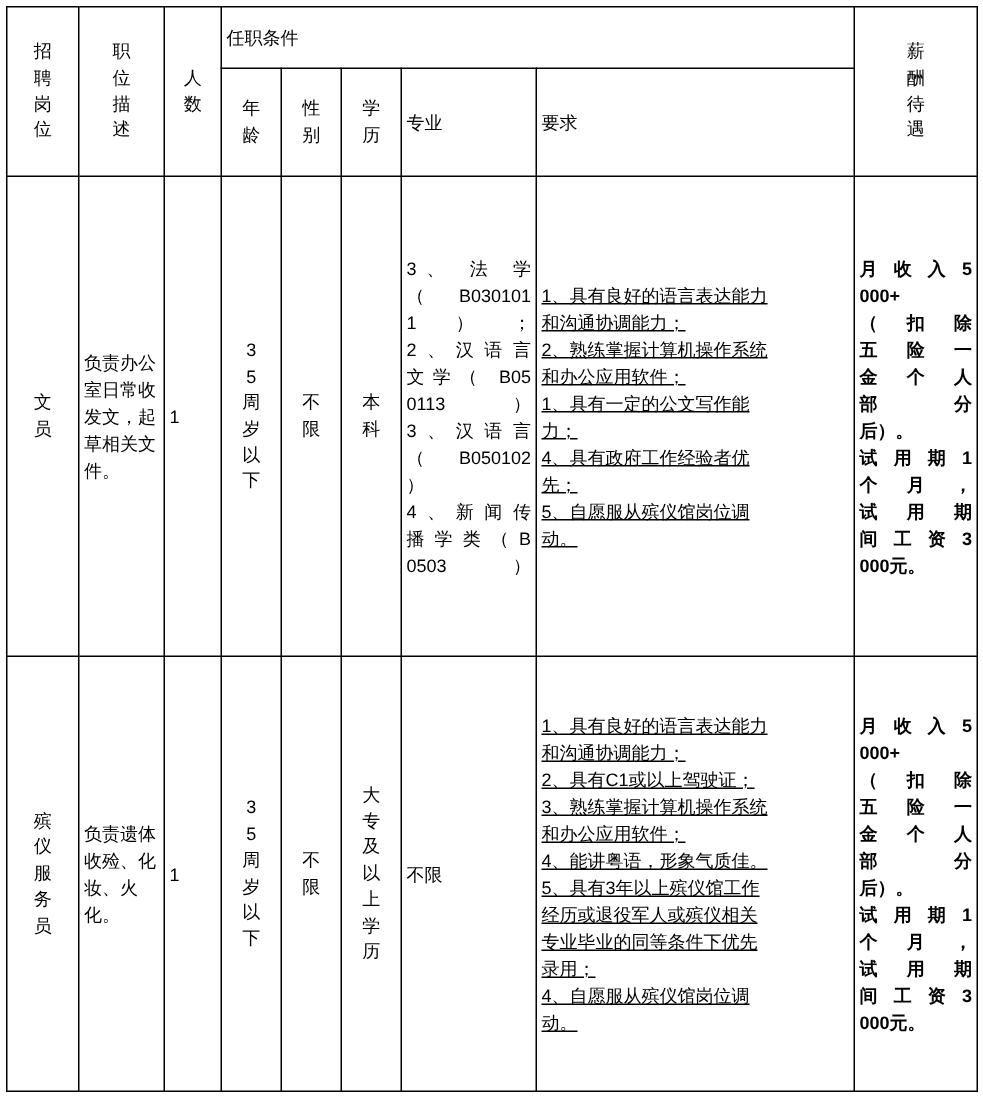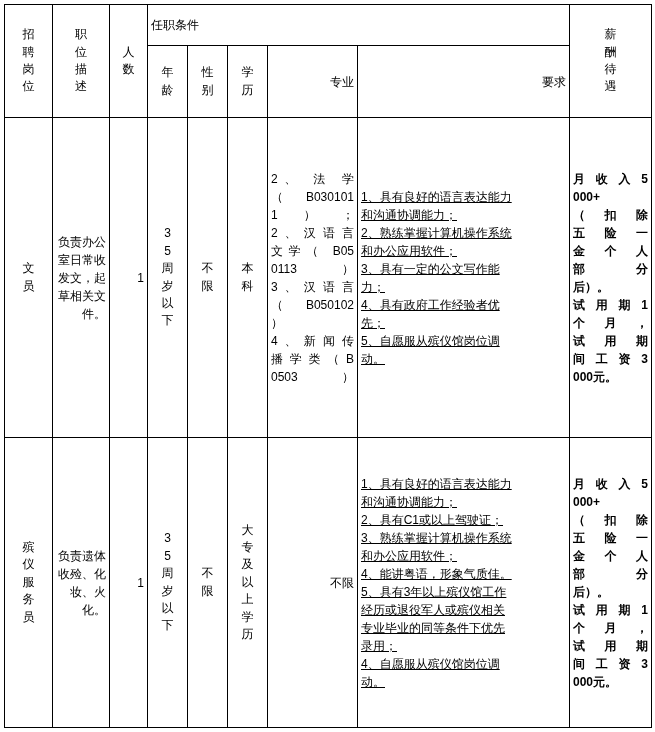--- a/index.html
+++ b/index.html
@@ -45,7 +45,7 @@
     line-height: 1.45;
   }
   .center {
-    text-align: right;
+    text-align: left;
   }
   .hdr-top {
     font-size: 12.5px;

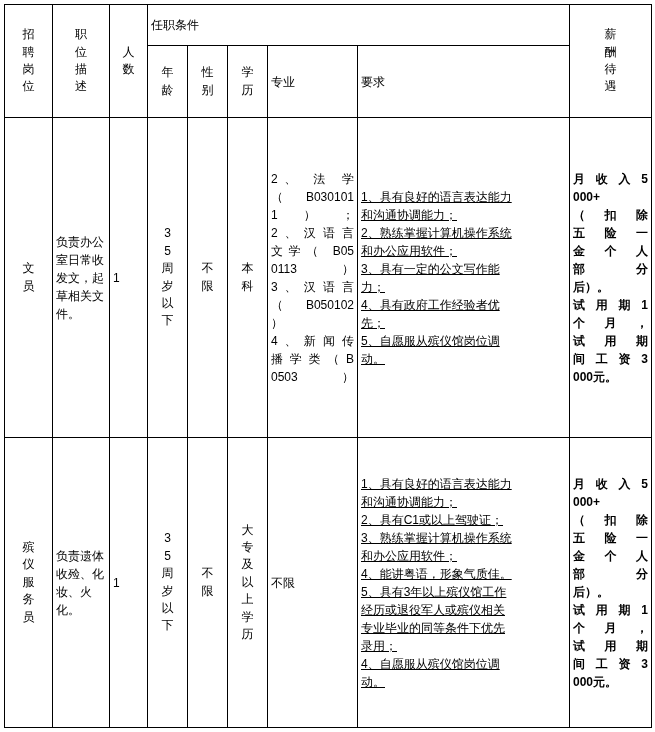--- a/index.html
+++ b/index.html
@@ -172,7 +172,7 @@
             <span class="ch">科</span>
         </td>
         <td class="vcenter major-list">
-          <p>2、 法 学</p>
+          <p>3、 法 学</p>
           <p>（ B030101</p>
           <p>1）；</p>
           <p>2、汉语言</p>

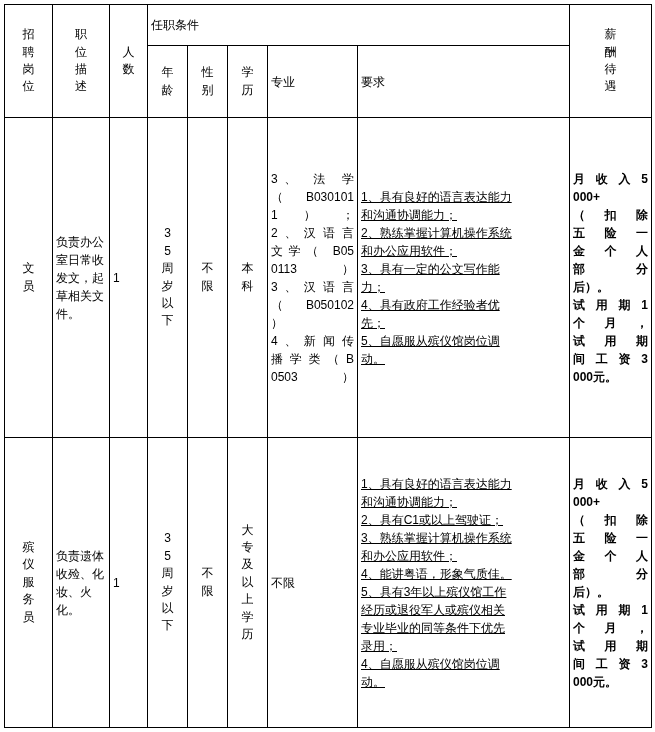--- a/index.html
+++ b/index.html
@@ -190,7 +190,7 @@
           <p>和沟通协调能力；</p>
           <p>2、熟练掌握计算机操作系统</p>
           <p>和办公应用软件；</p>
-          <p>3、具有一定的公文写作能</p>
+          <p>1、具有一定的公文写作能</p>
           <p>力；</p>
           <p>4、具有政府工作经验者优</p>
           <p>先；</p>

